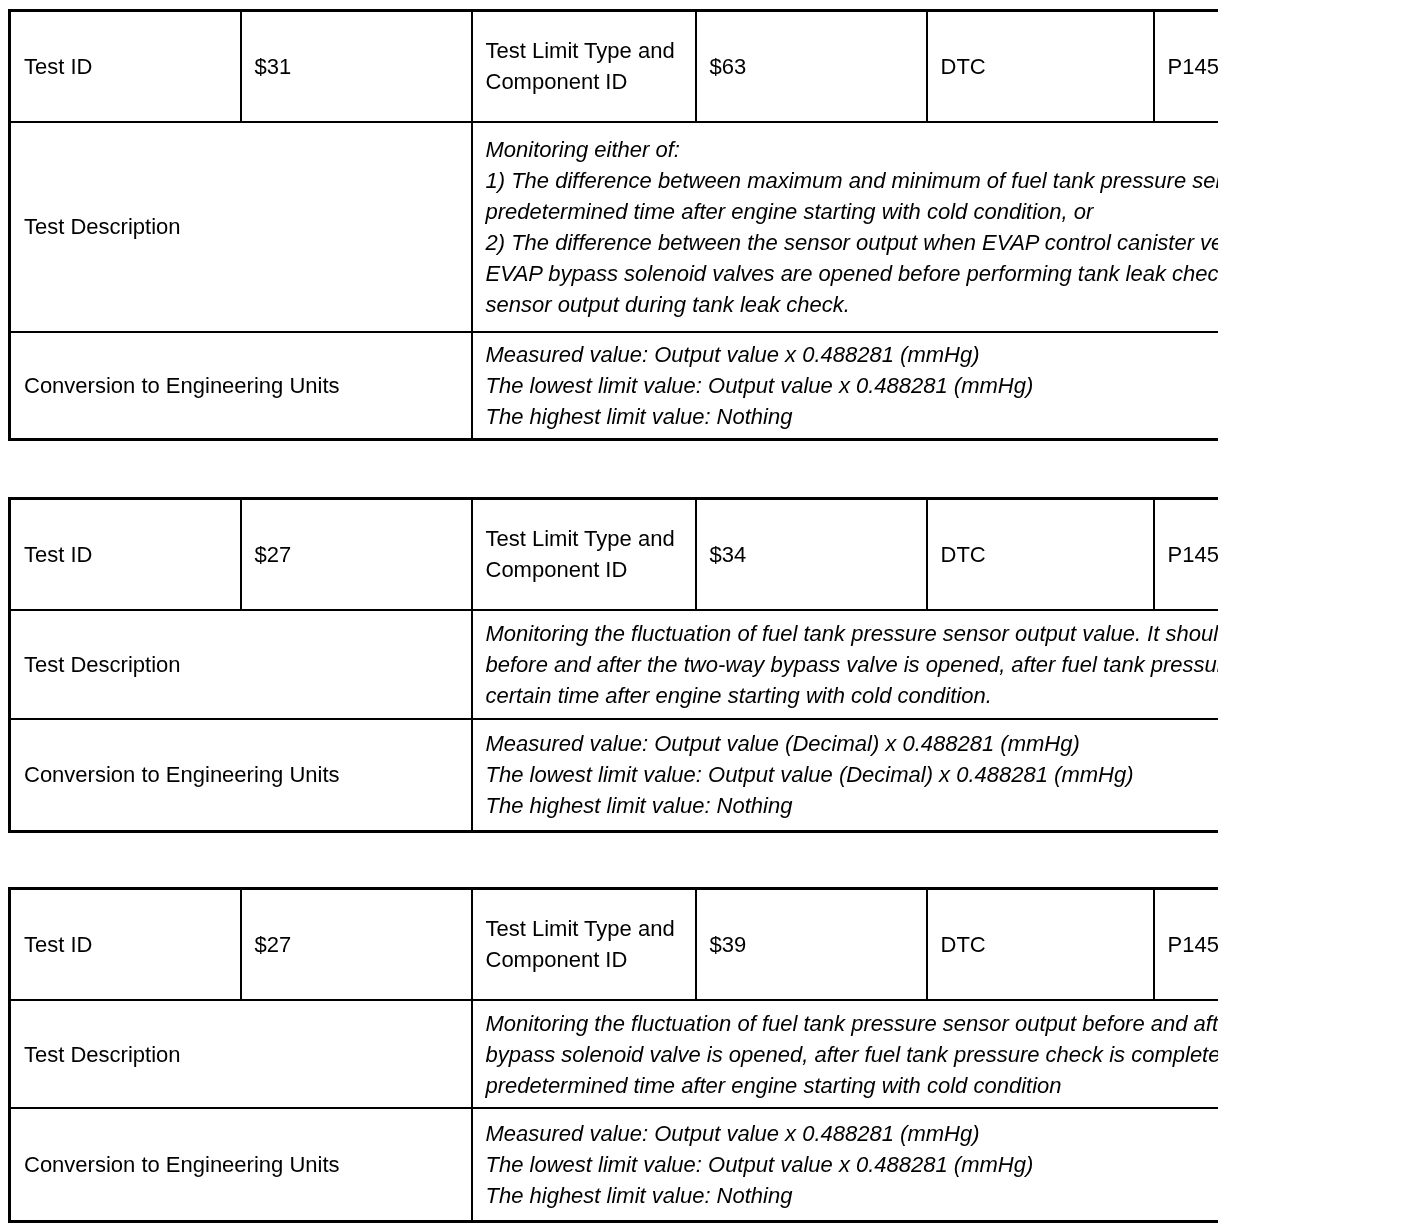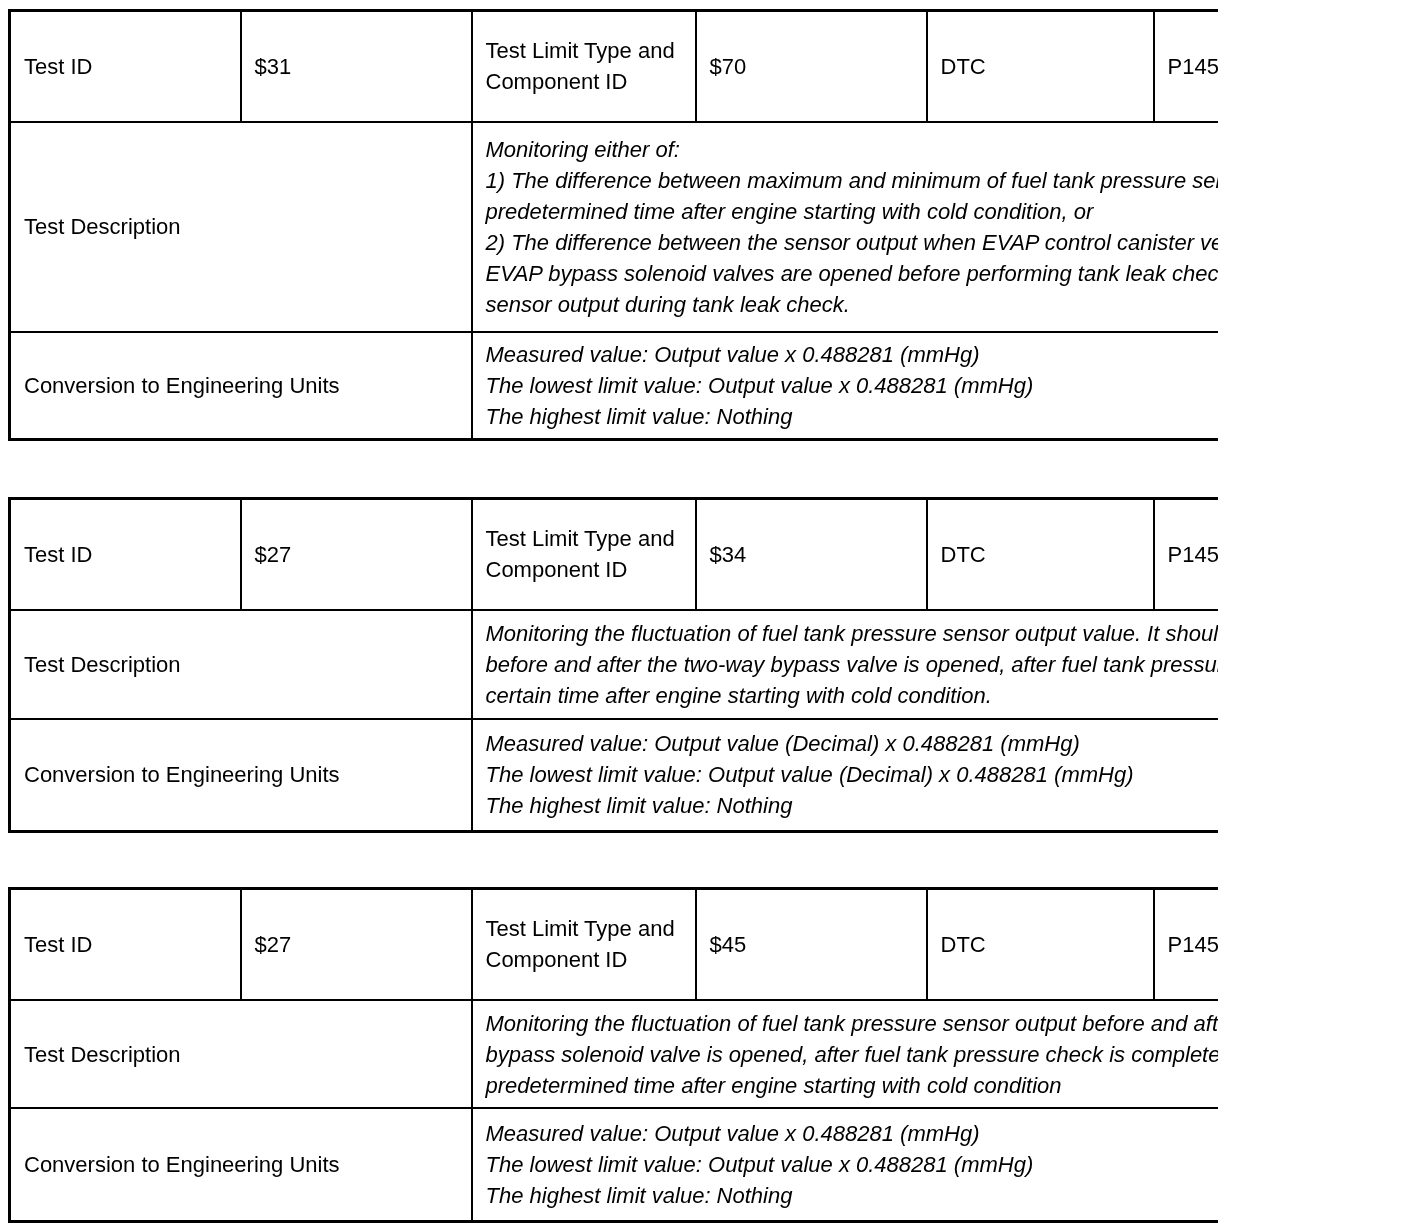--- a/index.html
+++ b/index.html
@@ -71,7 +71,7 @@
       <td>Test ID</td>
       <td>$31</td>
       <td>Test Limit Type and Component ID</td>
-      <td>$70</td>
+      <td>$63</td>
       <td>DTC</td>
       <td>P1456</td>
     </tr>

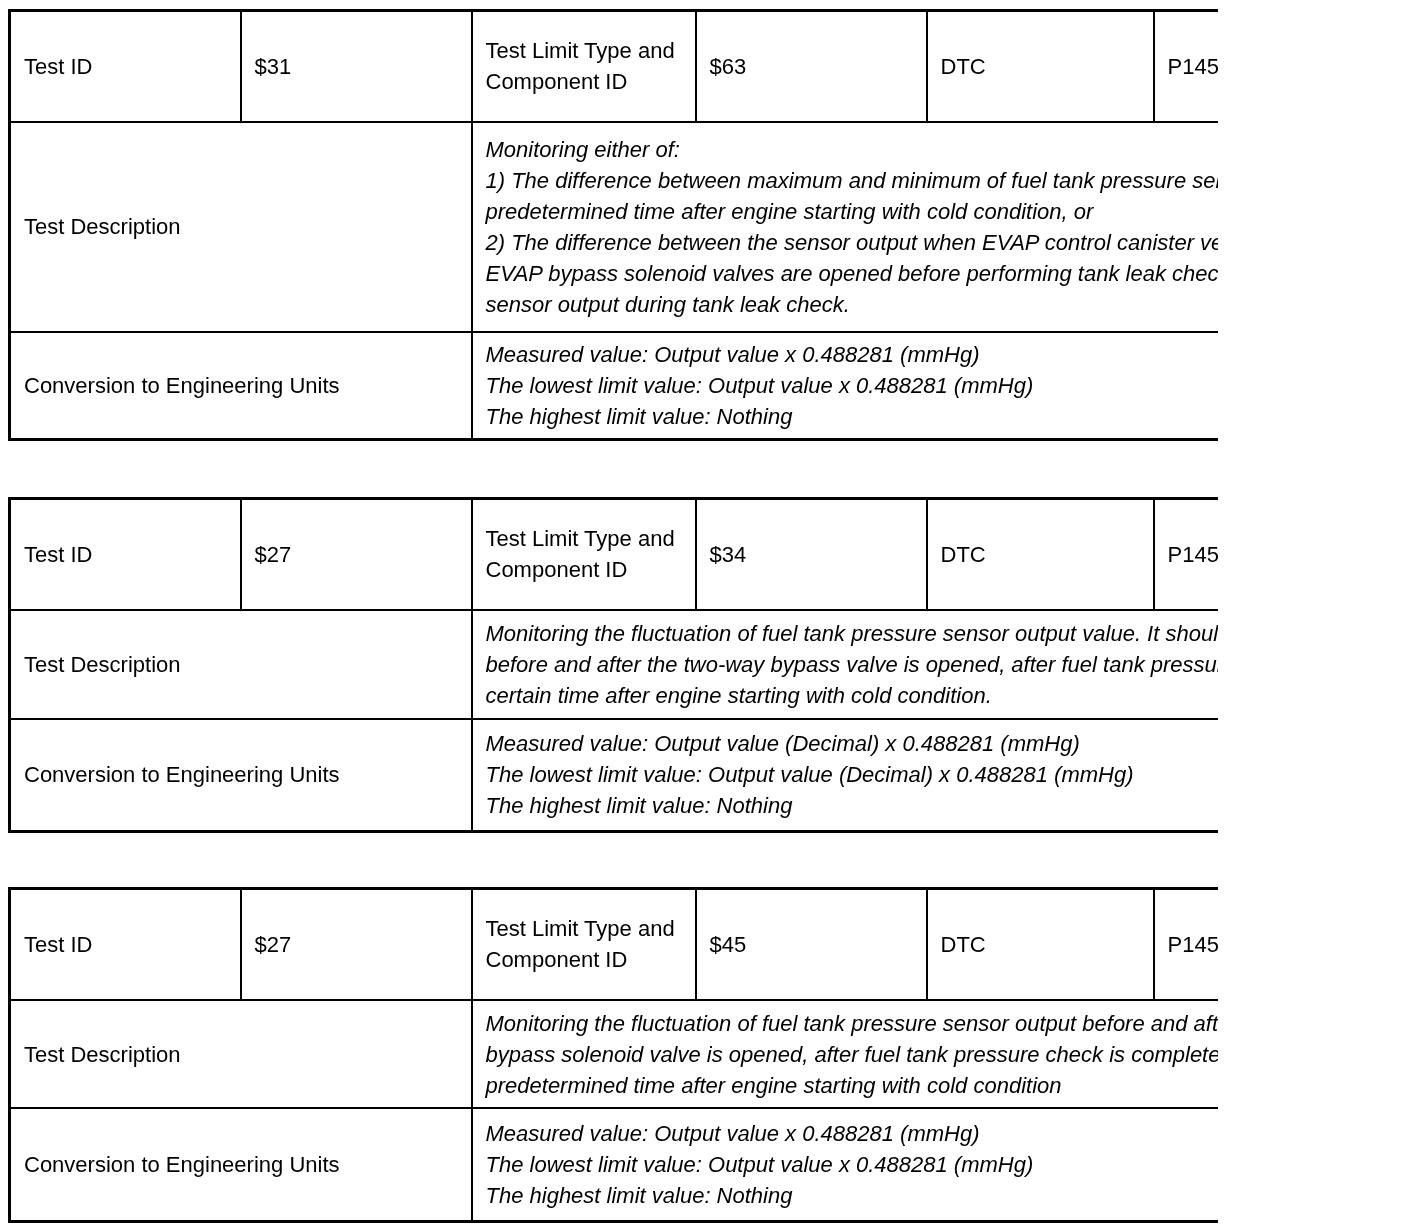--- a/index.html
+++ b/index.html
@@ -135,7 +135,7 @@
       <td>Test ID</td>
       <td>$27</td>
       <td>Test Limit Type and Component ID</td>
-      <td>$45</td>
+      <td>$39</td>
       <td>DTC</td>
       <td>P1456</td>
     </tr>

